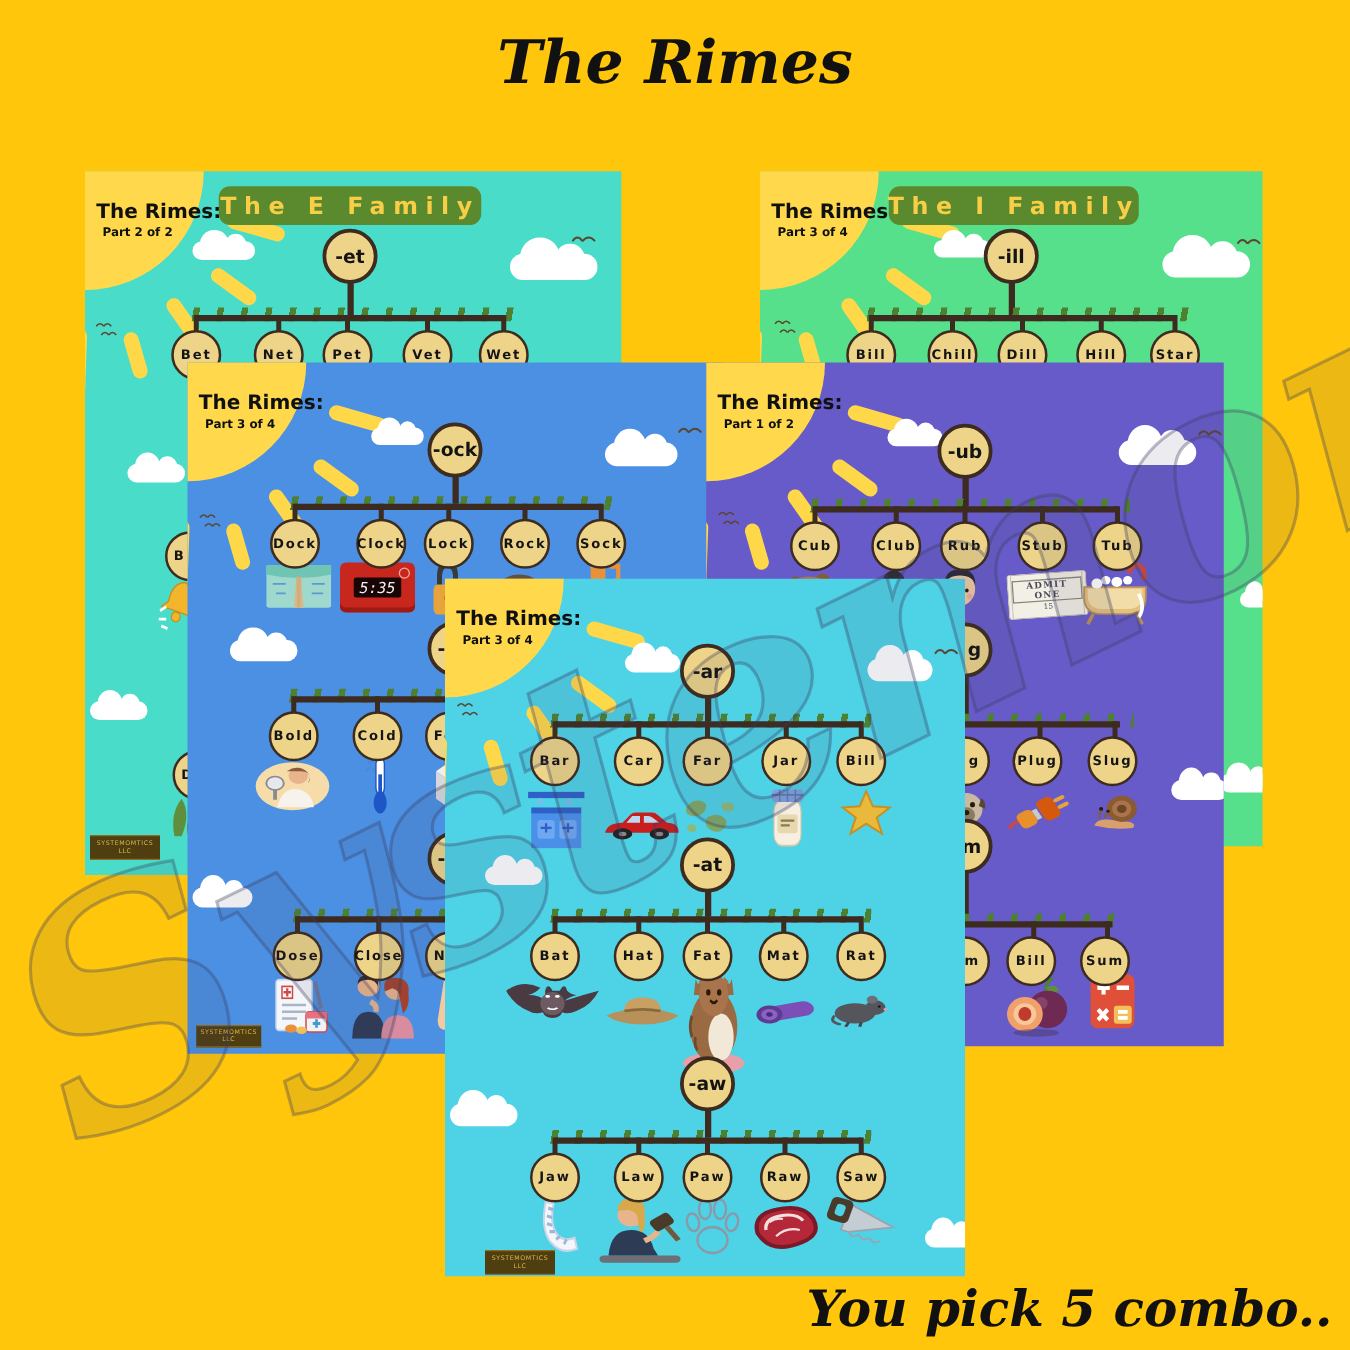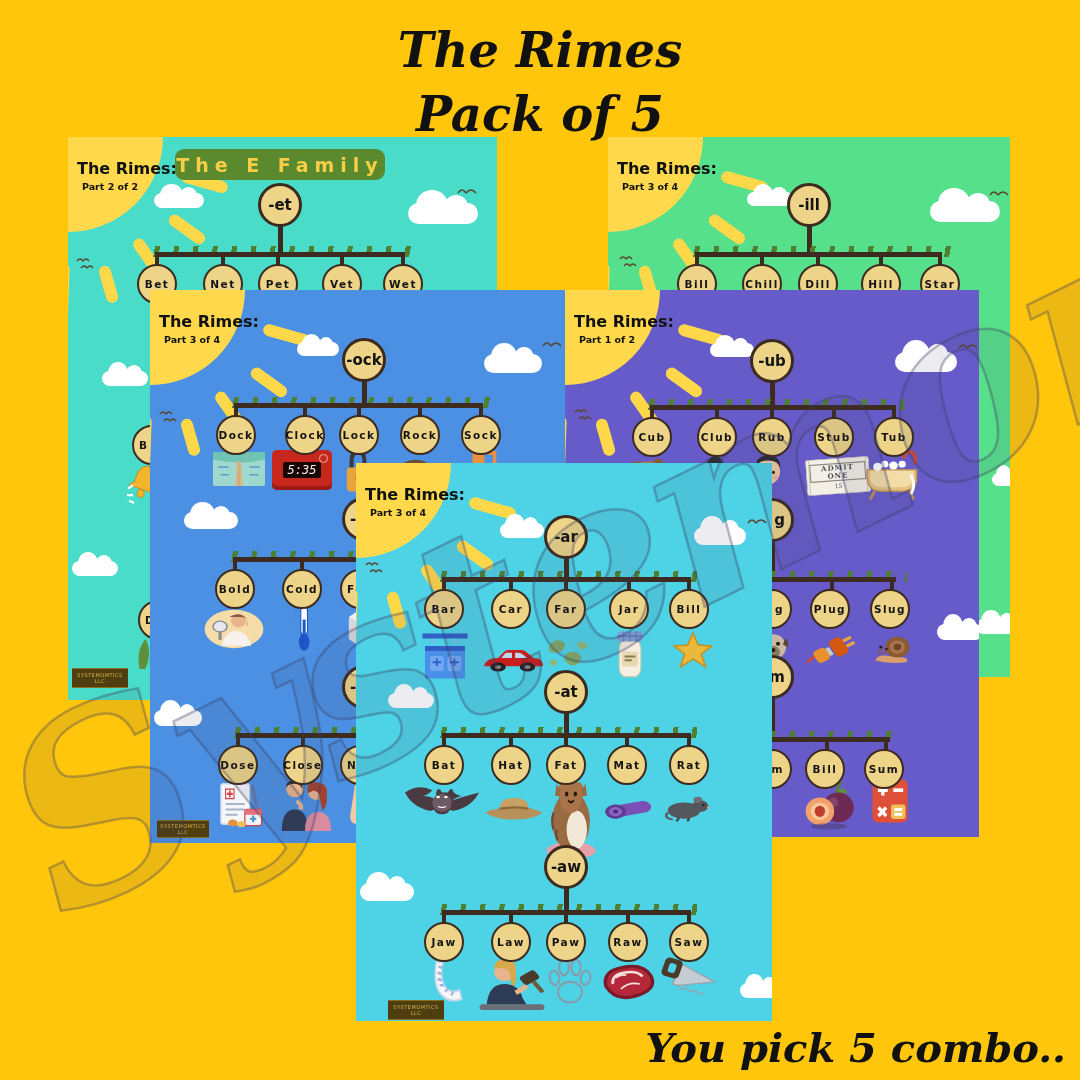--- a/index.html
+++ b/index.html
@@ -47,7 +47,6 @@
 <div class="canvas">
 
   <div class="big-title" style="top:22px">The Rimes</div>
-  <div class="big-title" style="top:86px">Pack of 5</div>
 
   <div class="poster" style="left:68px;top:137px;width:429px;height:563px;background:#49DCC9;z-index:1">
     <div class="sun"></div>

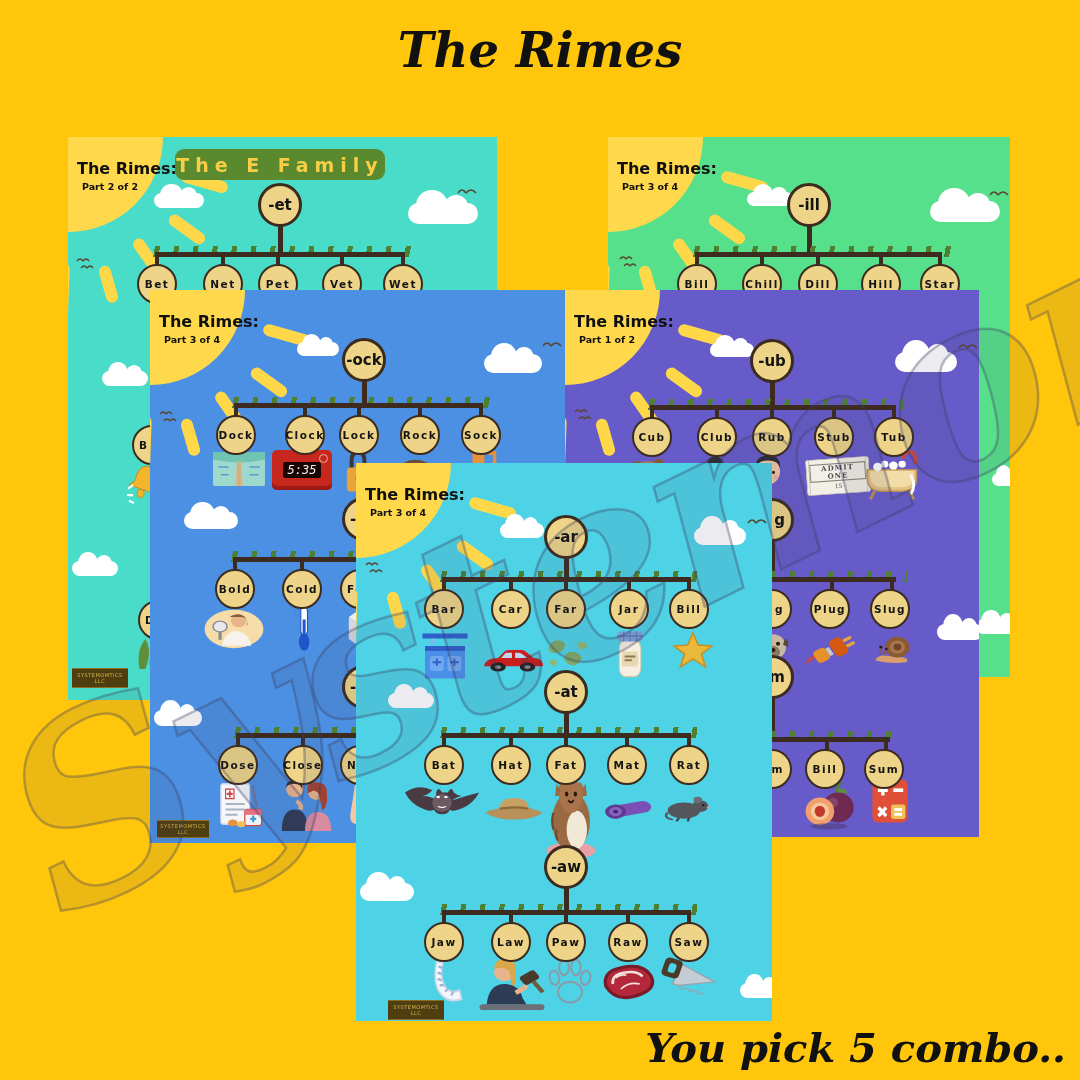--- a/index.html
+++ b/index.html
@@ -124,6 +124,9 @@
       <div class="t1">The Rimes:</div>
       <div class="t2">Part 3 of 4</div>
     </div>
+    <div class="banner" style="left:103px;width:200px">
+        <span>The I Family</span>
+      </div>
     <div class="cloud" style="left:139px;top:55px;width:46px;height:14px"></div>
     <div class="cloud" style="left:322px;top:64px;width:70px;height:21px"></div>
     <svg class="bird" style="left:380px;top:50px" width="22" height="10">

